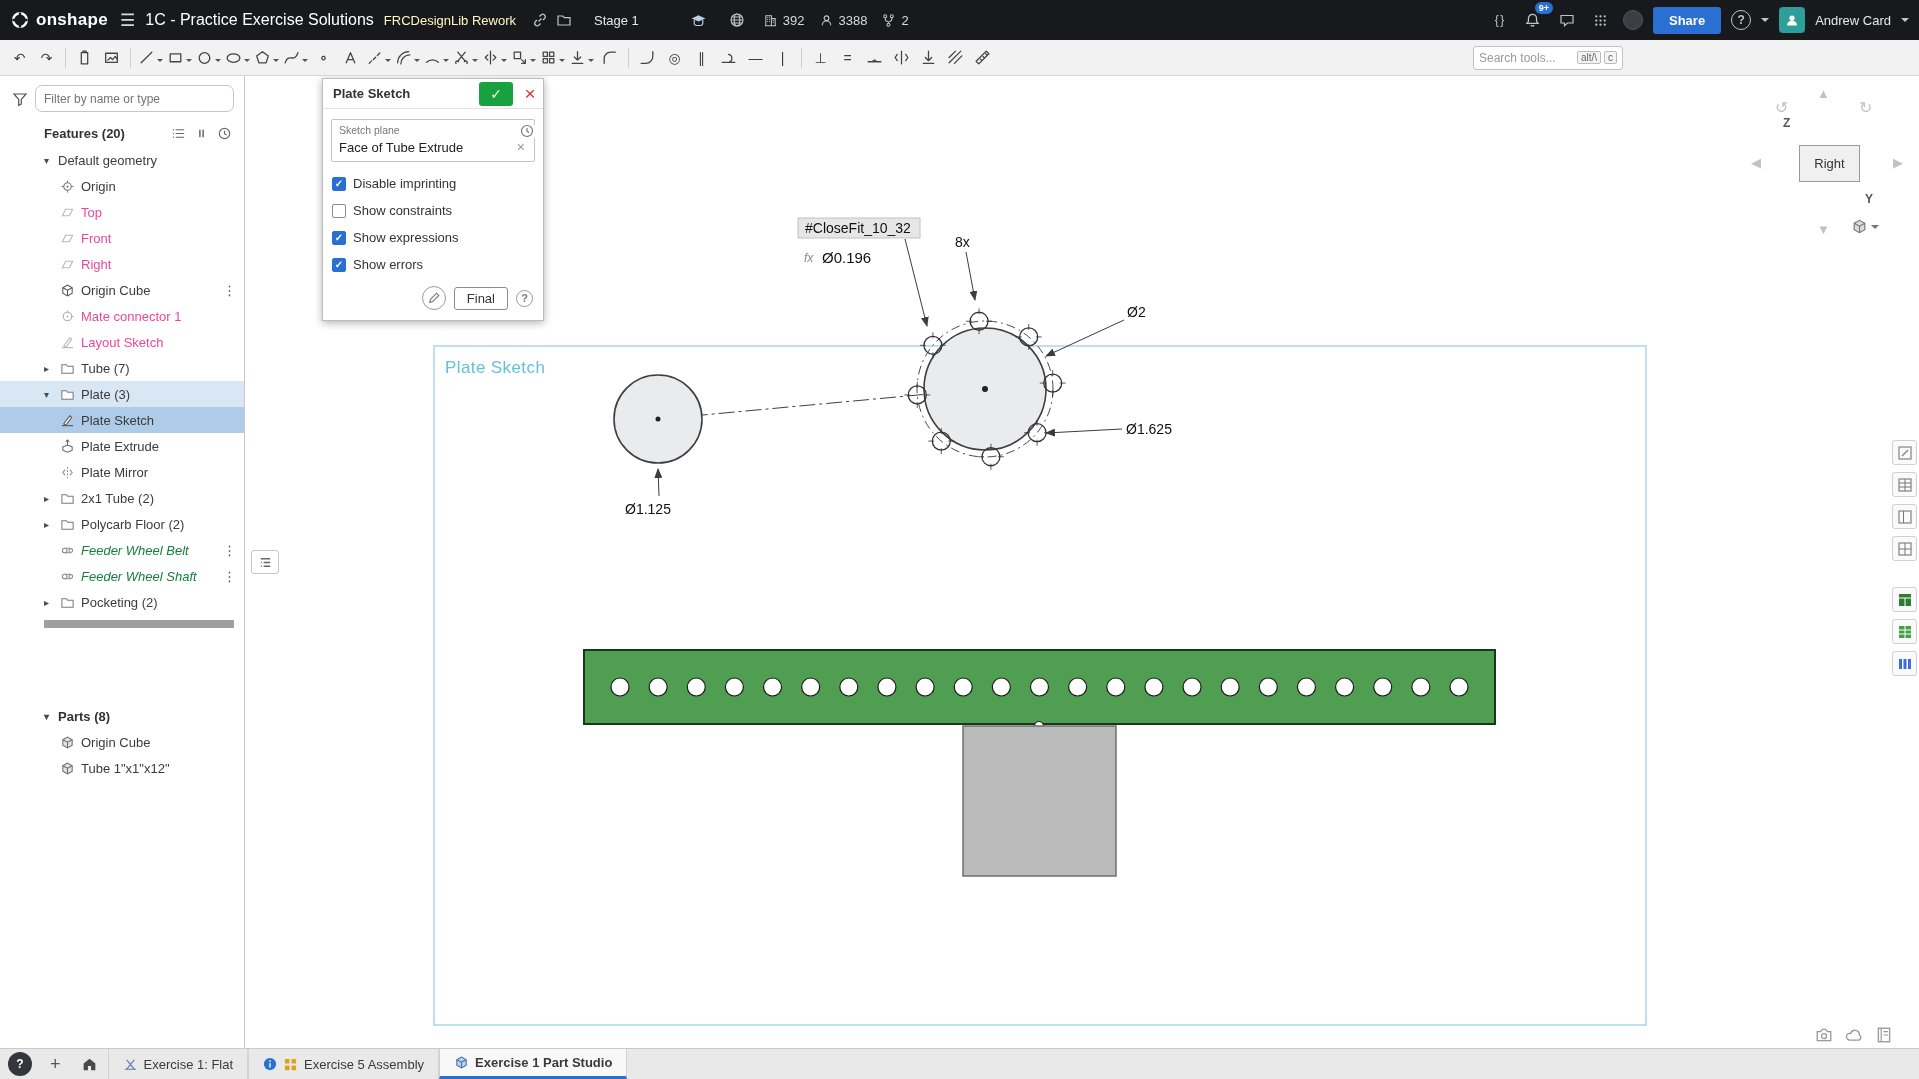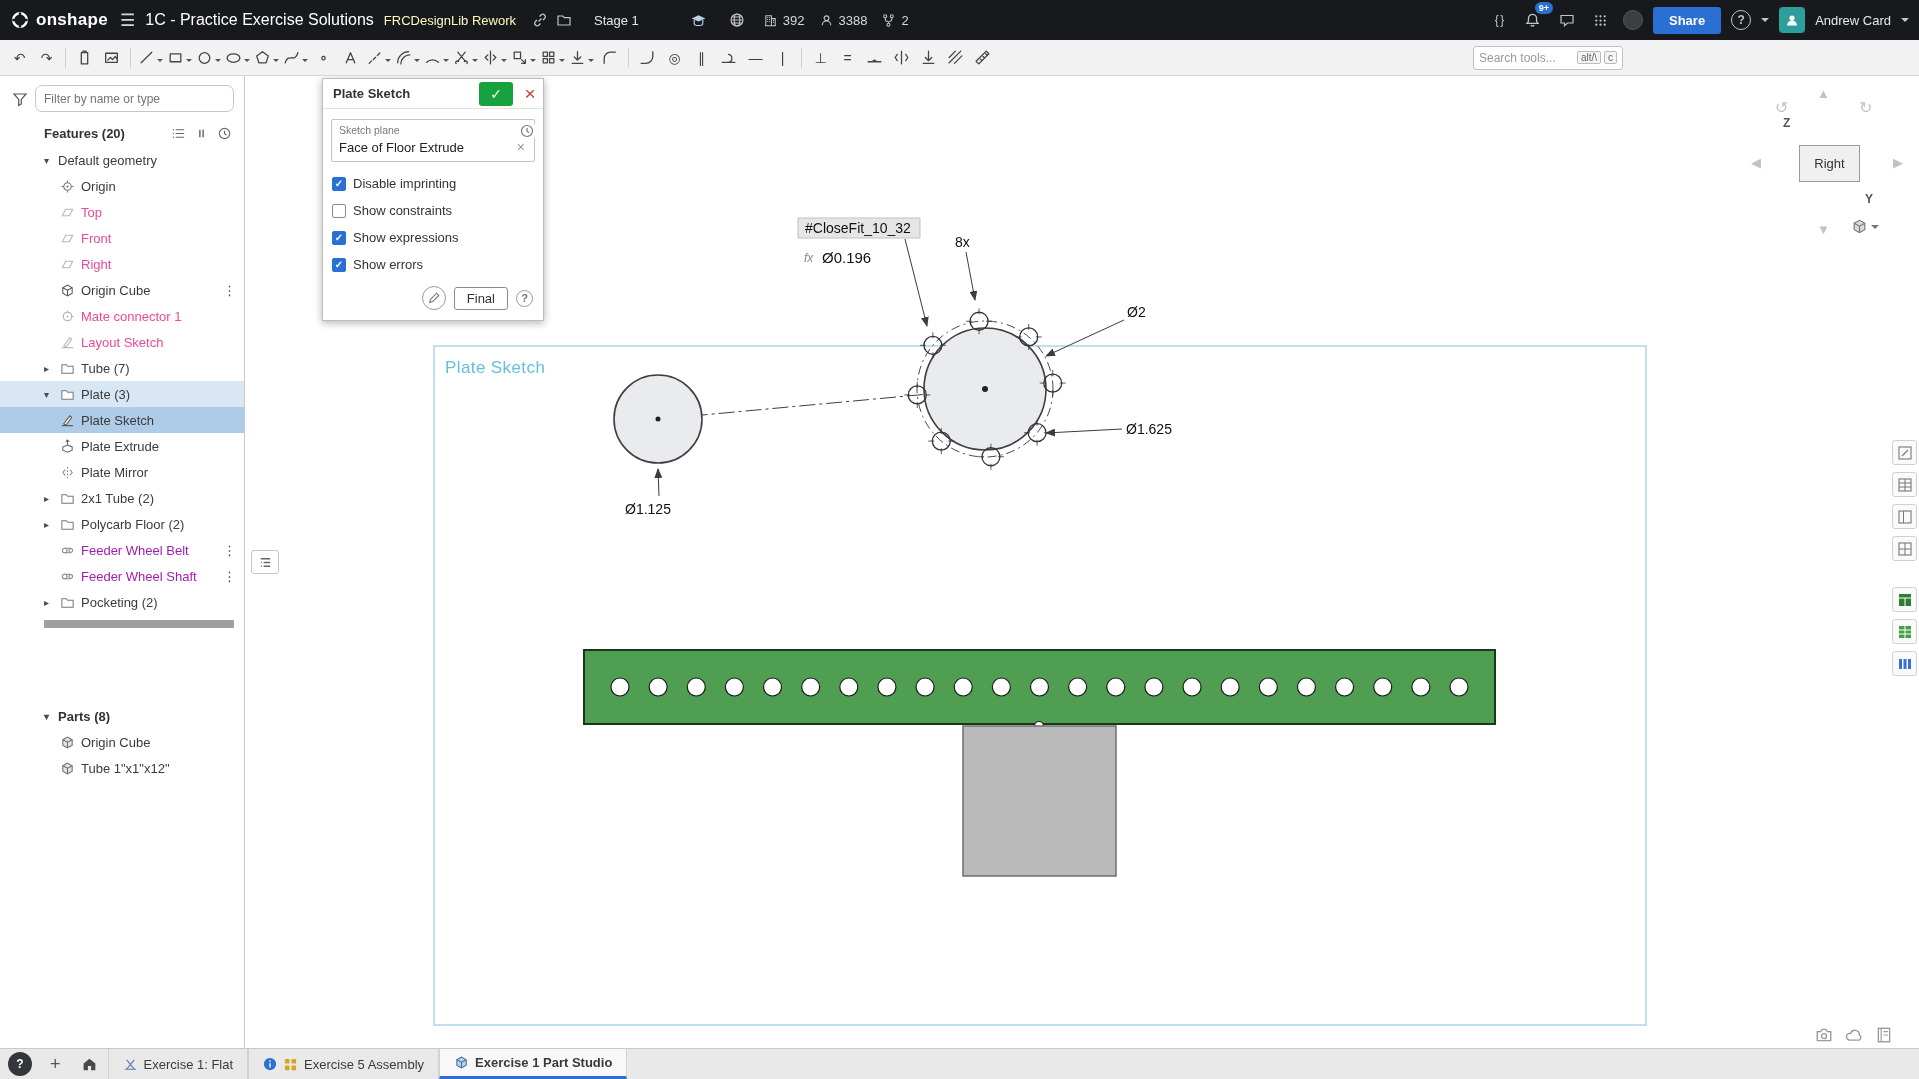--- a/index.html
+++ b/index.html
@@ -757,7 +757,7 @@
       <div class="plane-box">
         <div class="plane-label">Sketch plane</div>
         <div class="plane-row">
-          <span class="plane-value">Face of Floor Extrude</span>
+          <span class="plane-value">Face of Tube Extrude</span>
           <span class="plane-clear">×</span>
         </div>
       </div>

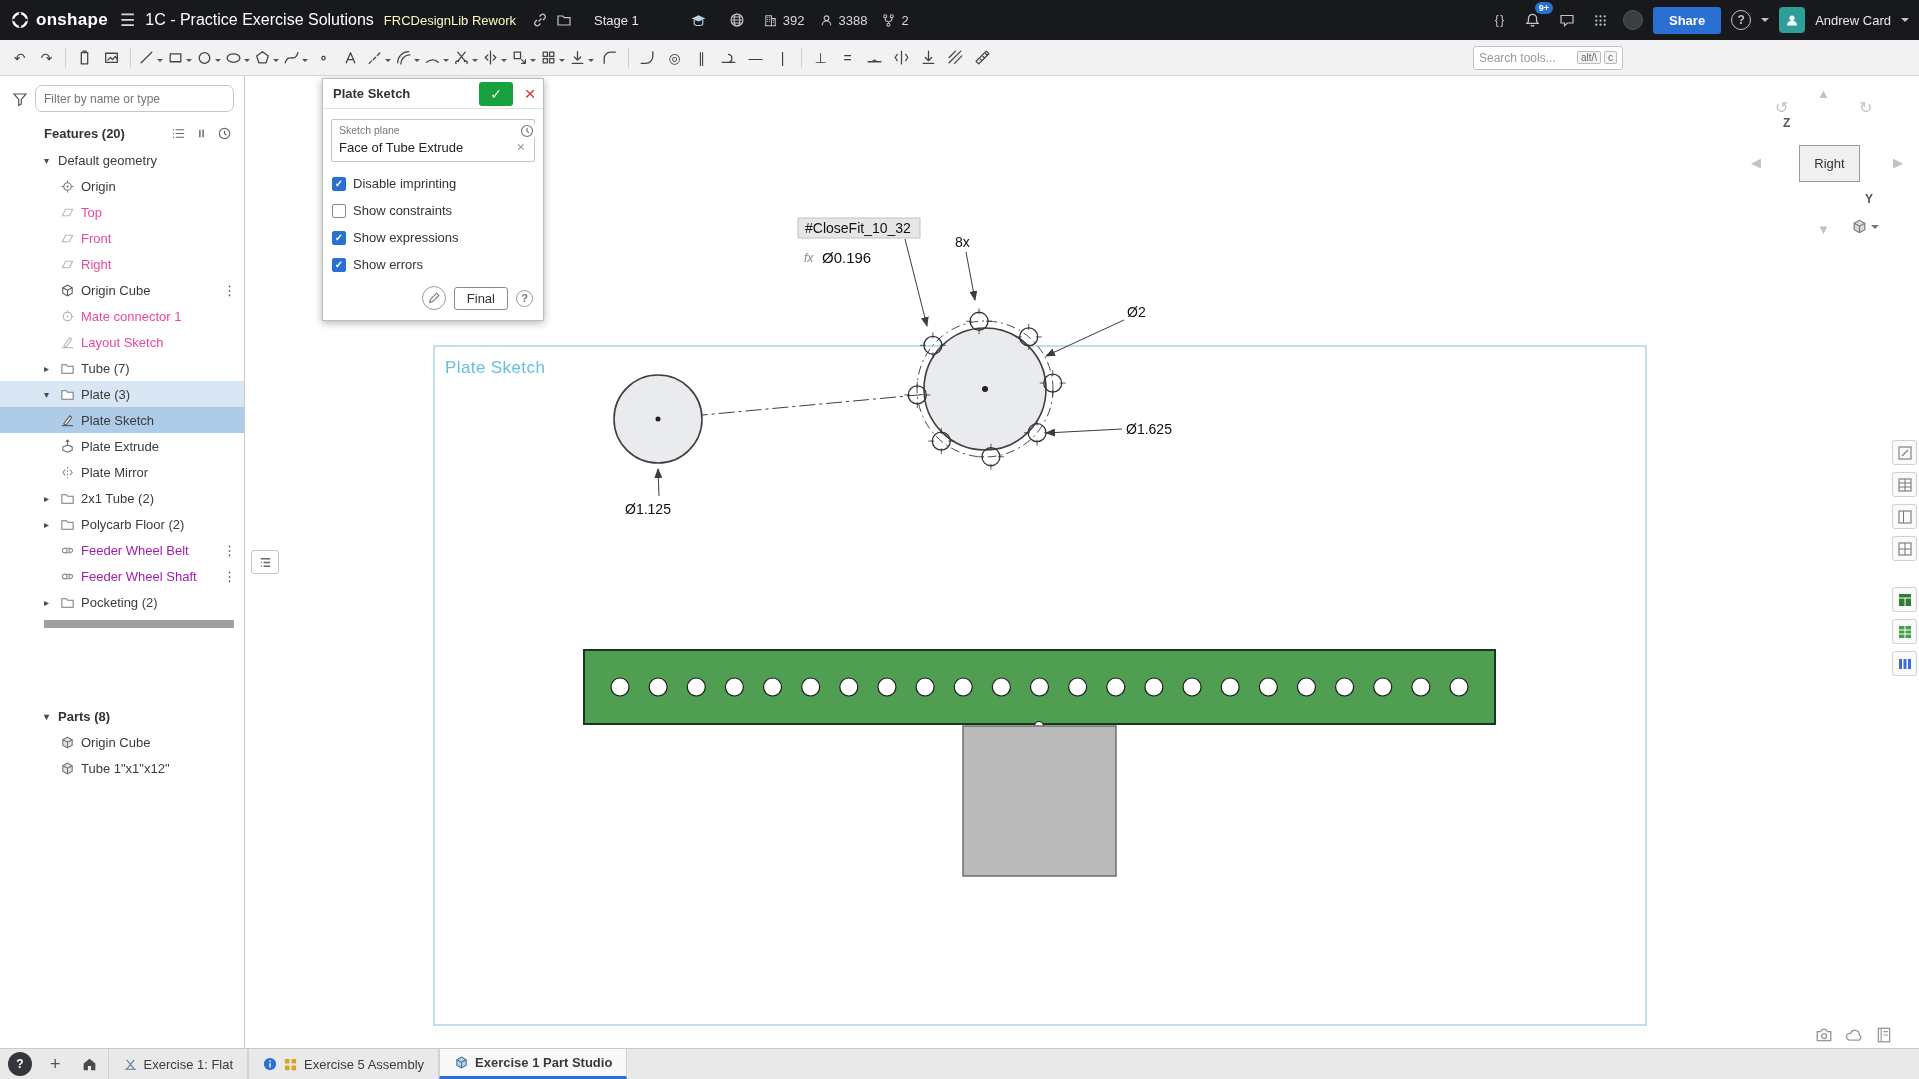--- a/index.html
+++ b/index.html
@@ -53,7 +53,7 @@
   .ticon{width:18px;min-width:18px;height:16px;margin-right:5px;display:inline-flex;align-items:center;justify-content:center}
   .tlabel{color:#3b3b3b}
   .gray .tlabel{color:#ec4899}
-  .ital .tlabel{color:#a21caf}
+  .ital .tlabel{font-style:italic;color:#15803d}
   .hl{background:#d9e7f4}
   .sel{background:#aecbe8}
   .tdots{margin-left:auto;color:#444;font-size:13px}

